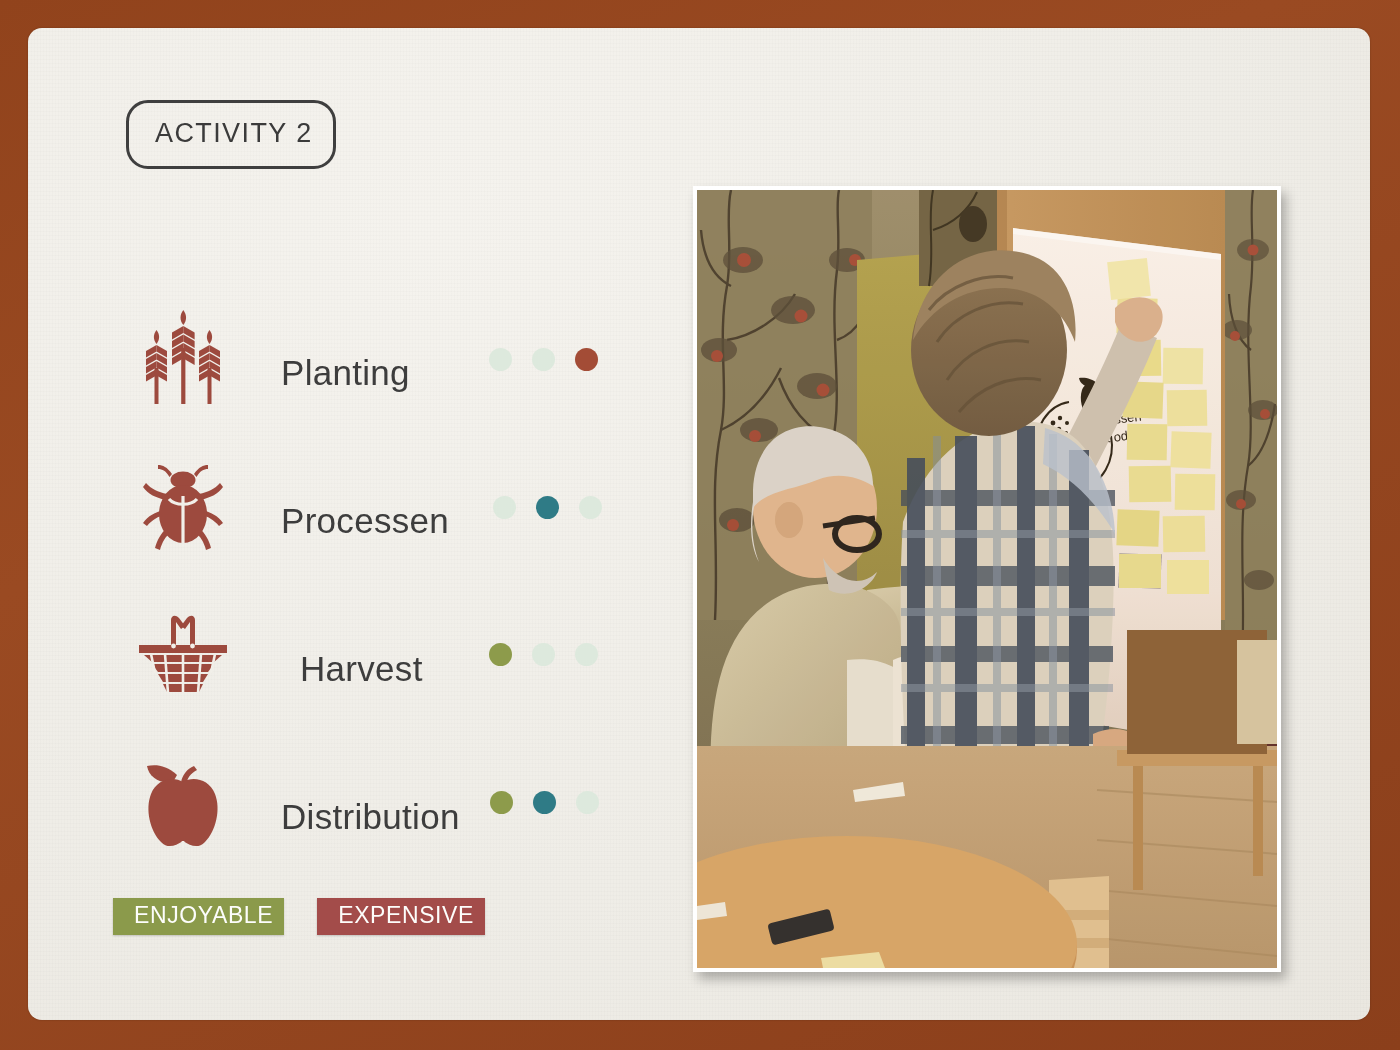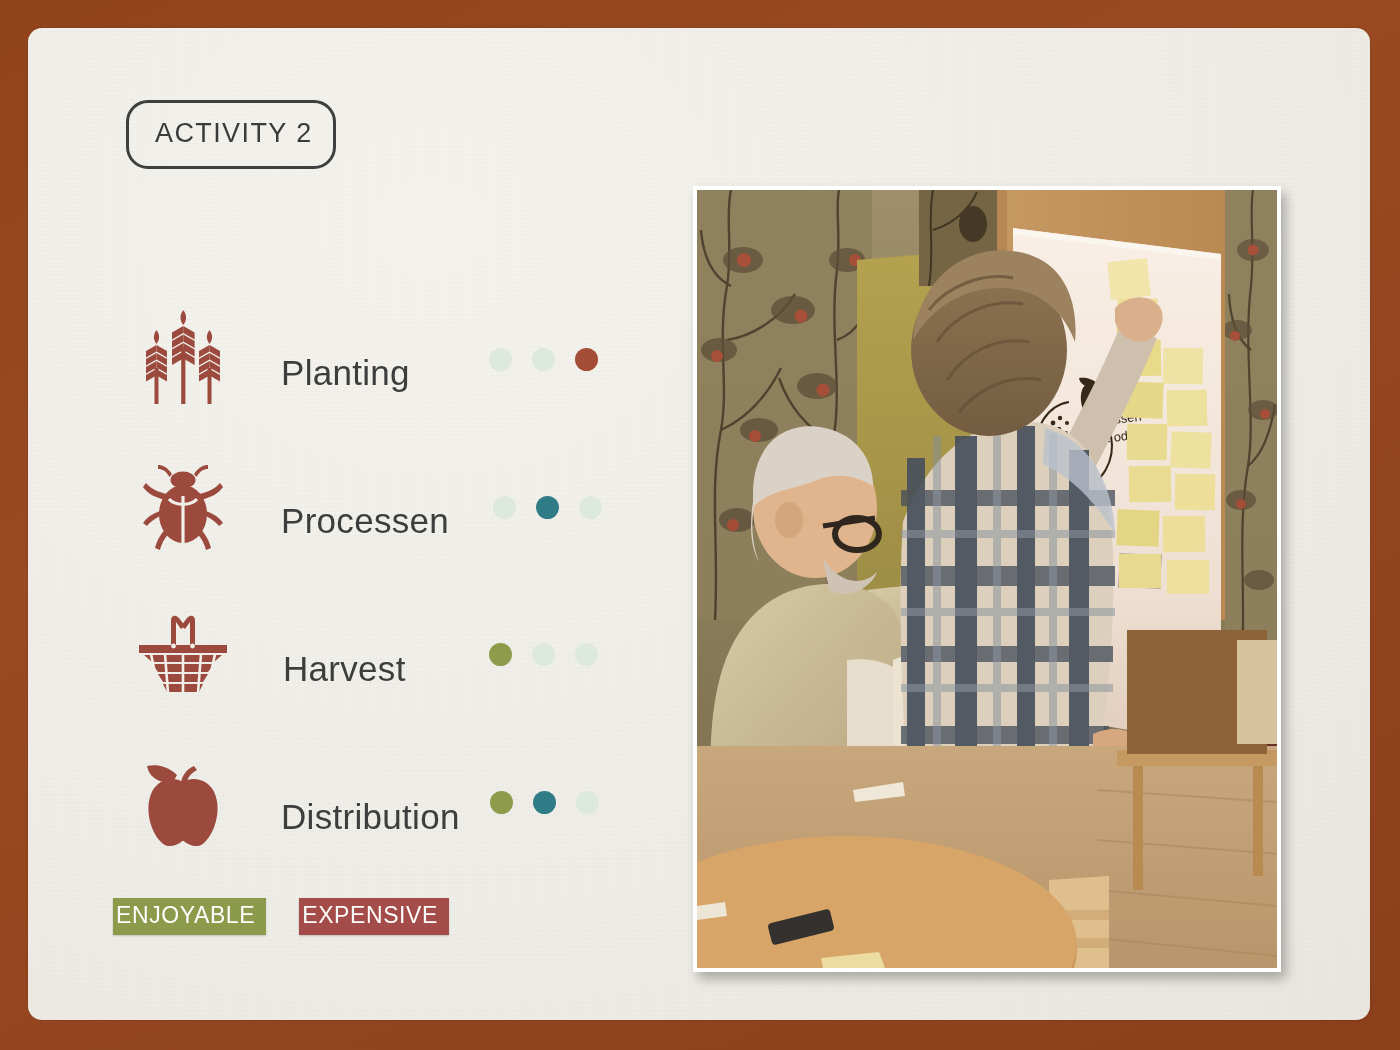--- a/index.html
+++ b/index.html
@@ -103,7 +103,7 @@
     letter-spacing: .3px;
     white-space: nowrap;
   }
-  .row.r-harvest .row-label { left: 255px; }
+  .row.r-harvest .row-label { left: 272px; }
   .dots {
     position: absolute;
     top: 58px;

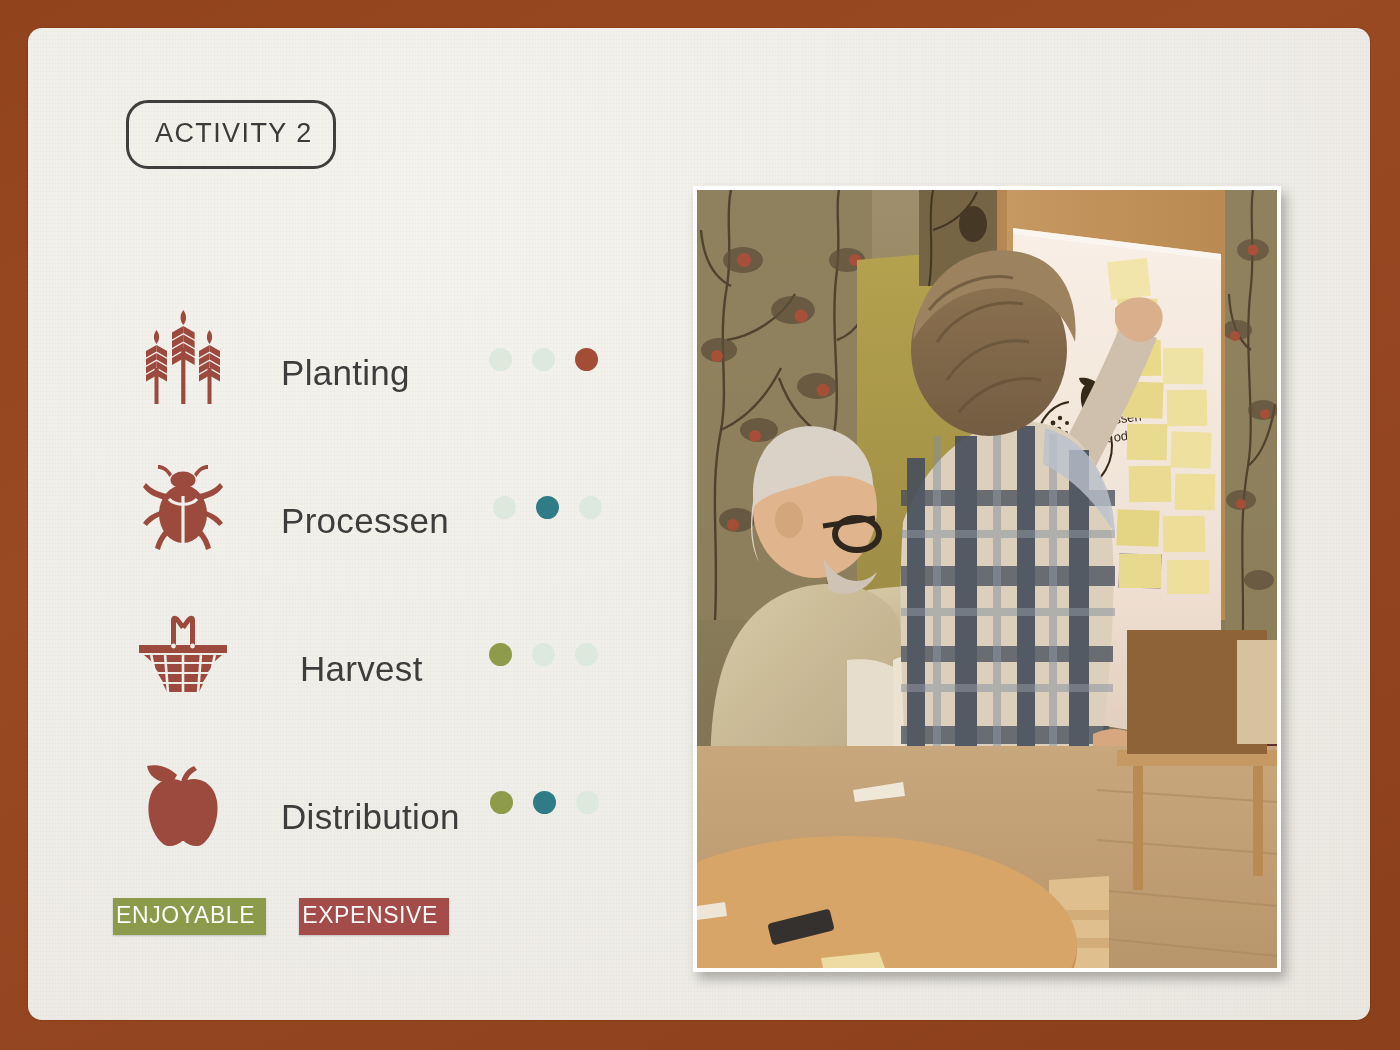--- a/index.html
+++ b/index.html
@@ -136,7 +136,7 @@
     gap: 33px;
   }
   .legend-chip {
-    padding: 6px 11px 8px 3px;
+    padding: 6px 11px 8px 21px;
     color: #fdfdfb;
     font-size: 23px;
     letter-spacing: .6px;

